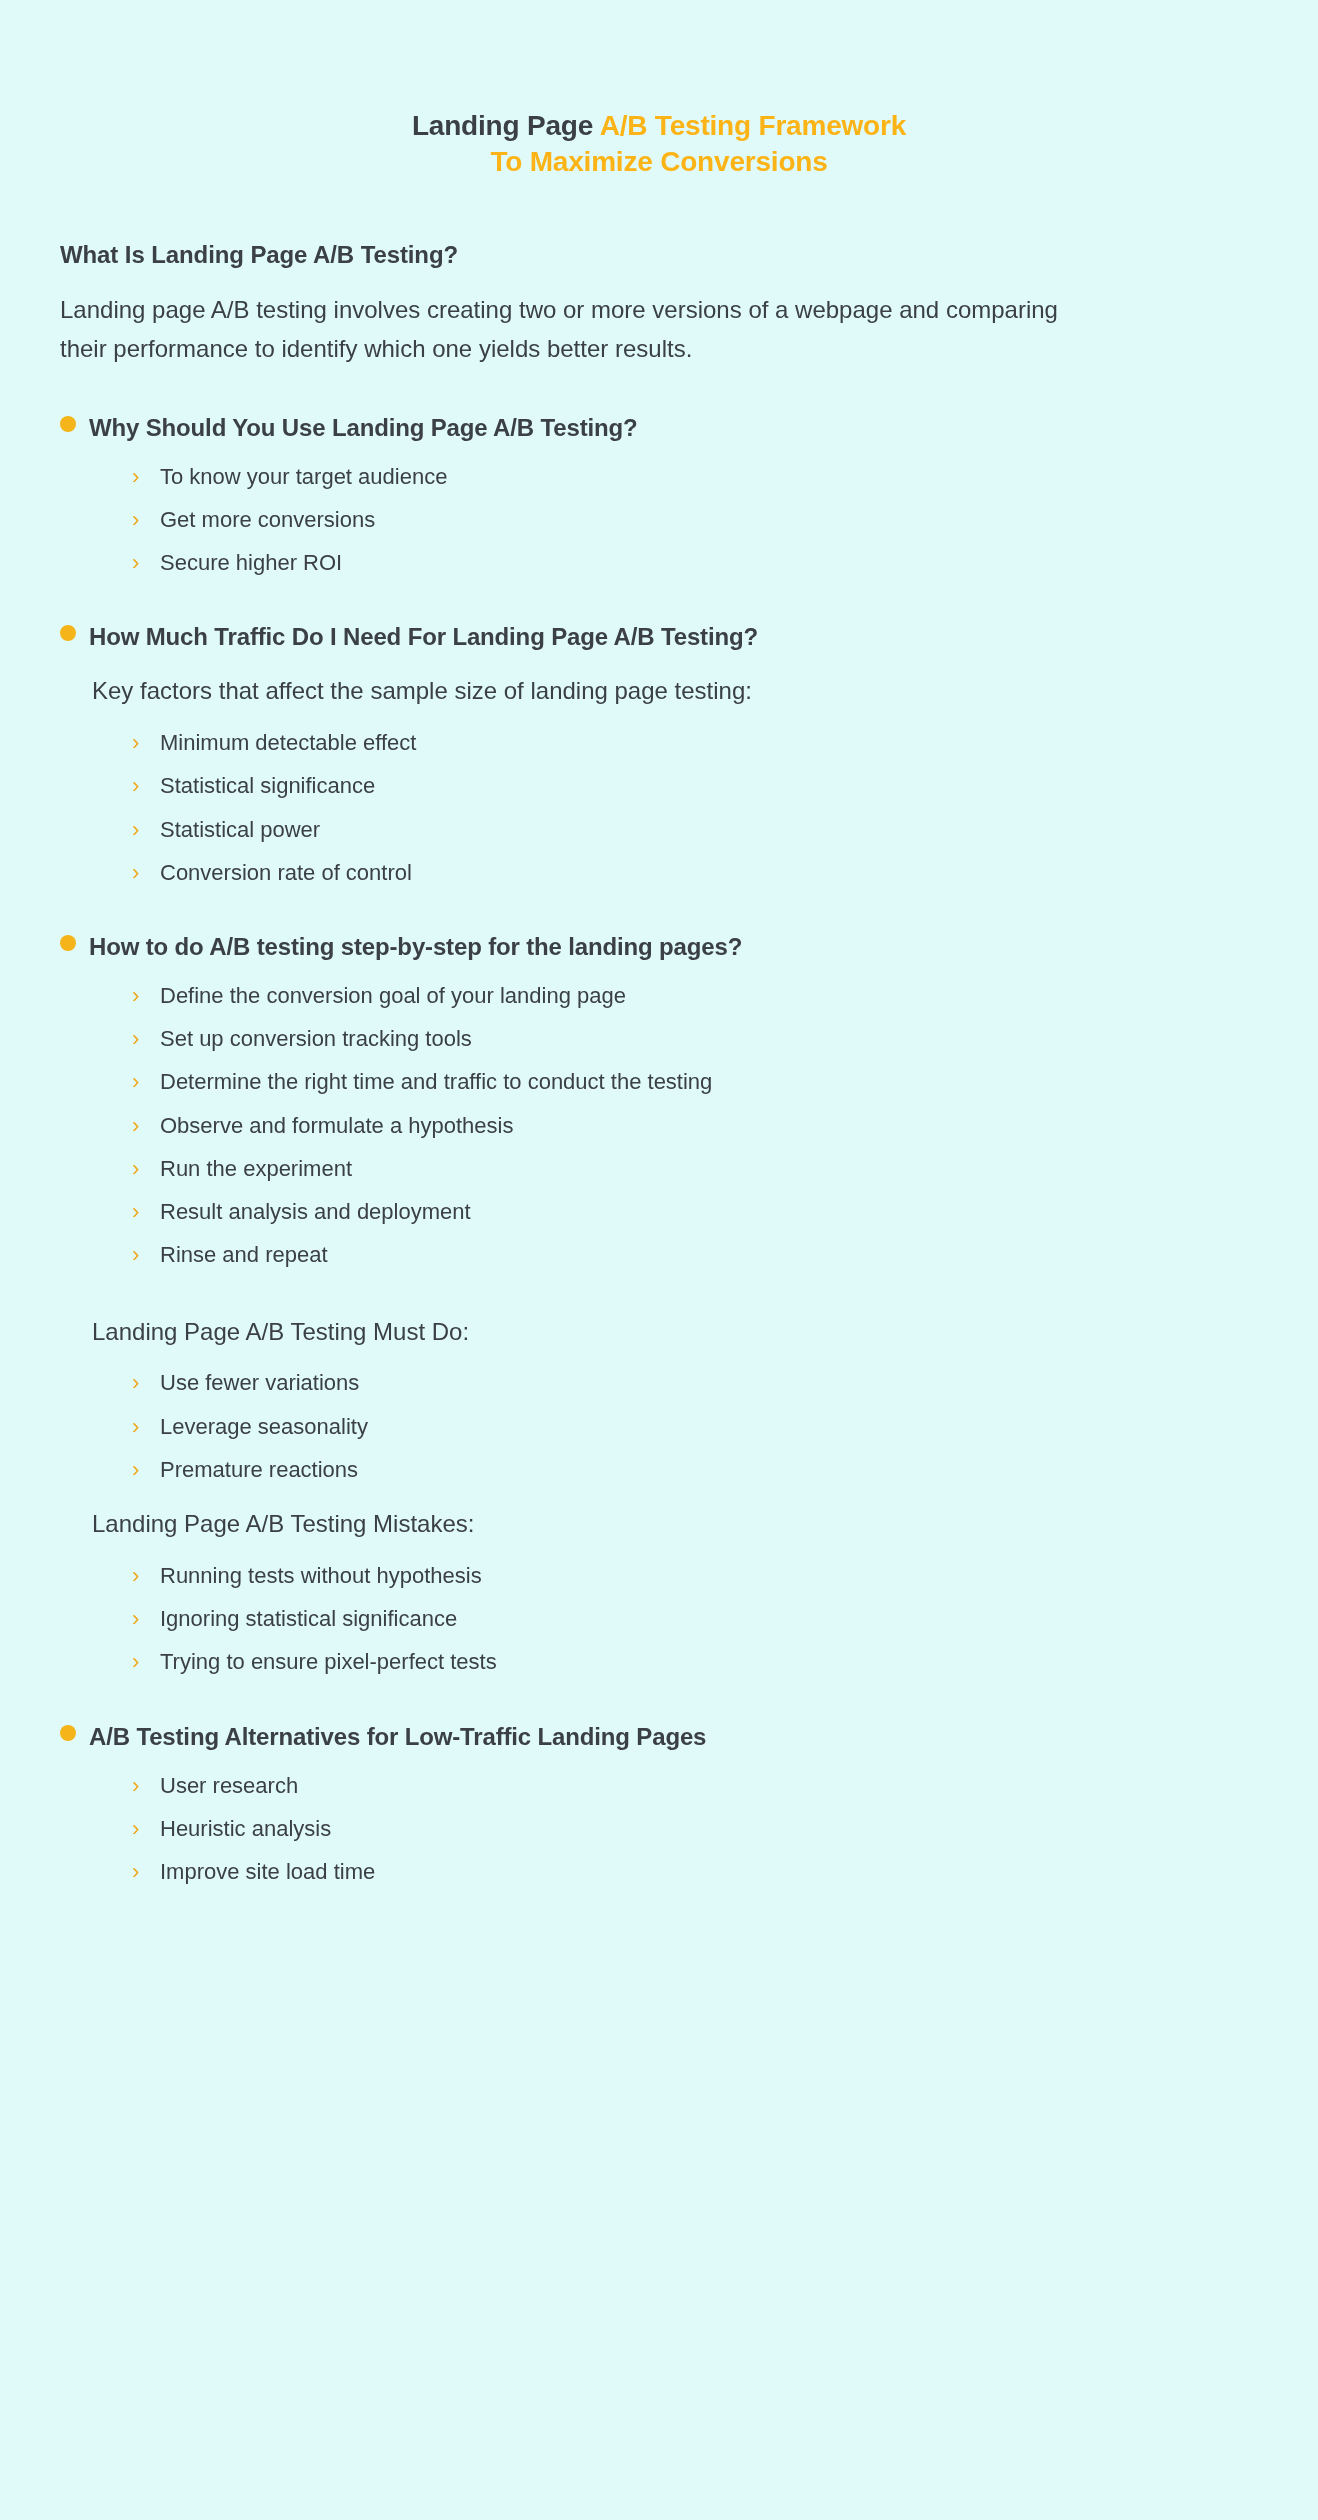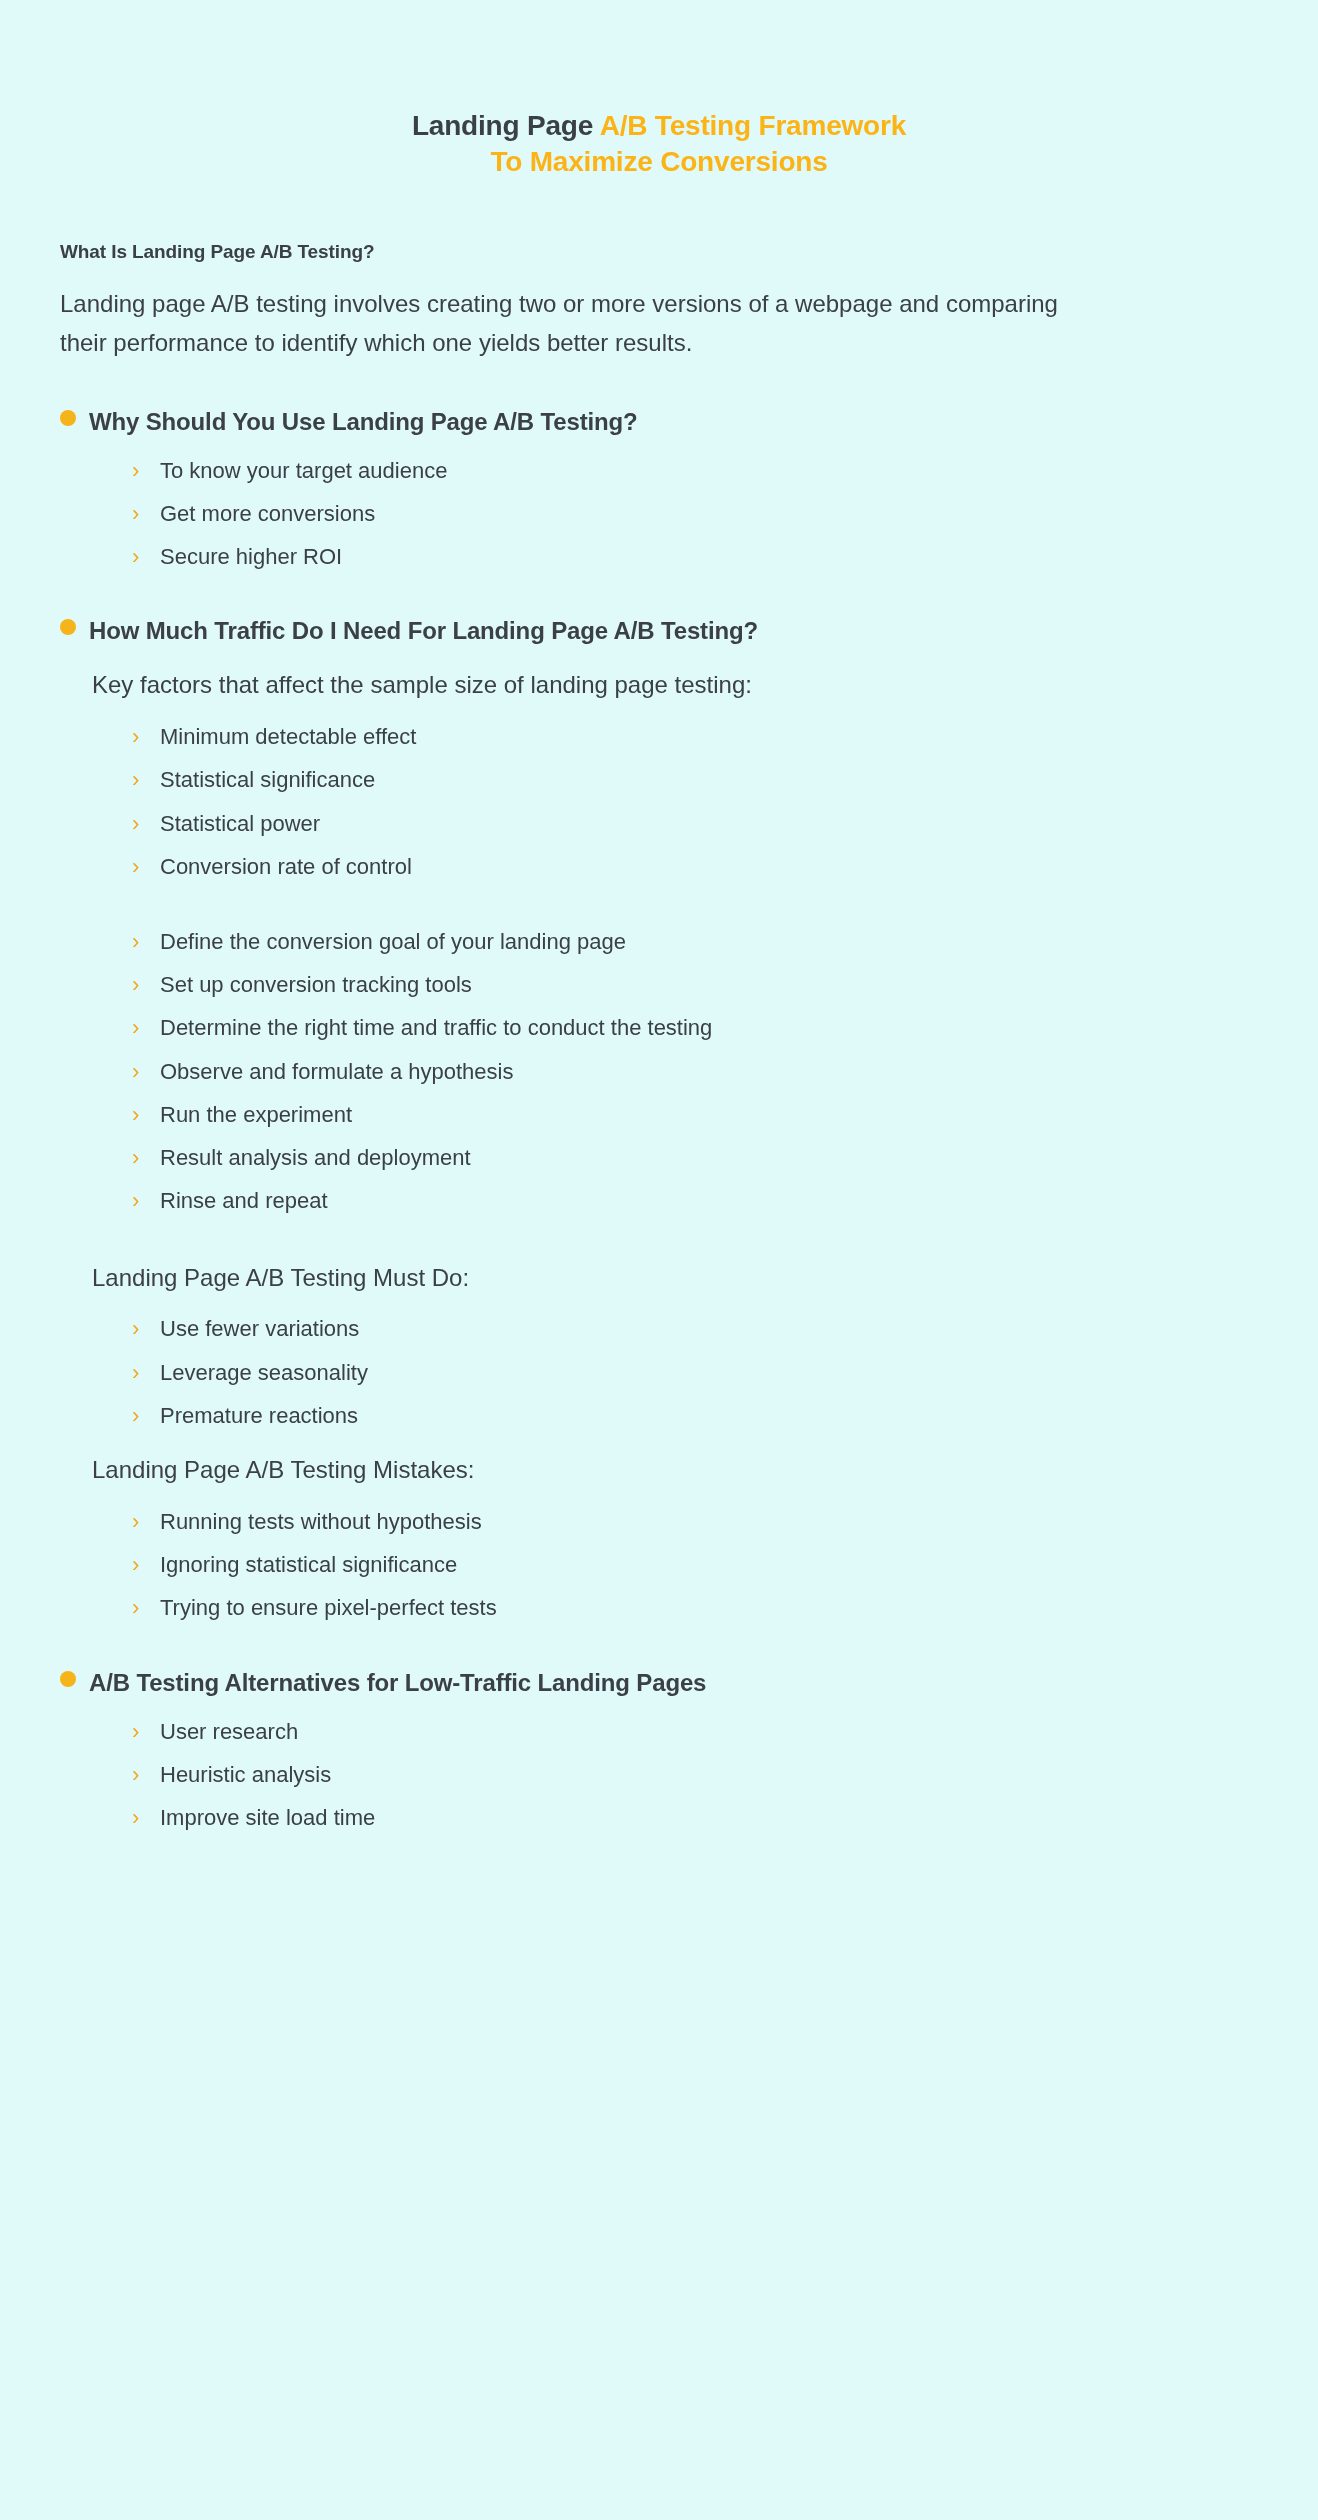--- a/index.html
+++ b/index.html
@@ -46,7 +46,7 @@
 
   
   .intro-heading {
-    font-size: 19px;
+    font-size: 24px;
     font-weight: bold;
     color: #3b4046;
     letter-spacing: -0.1px;

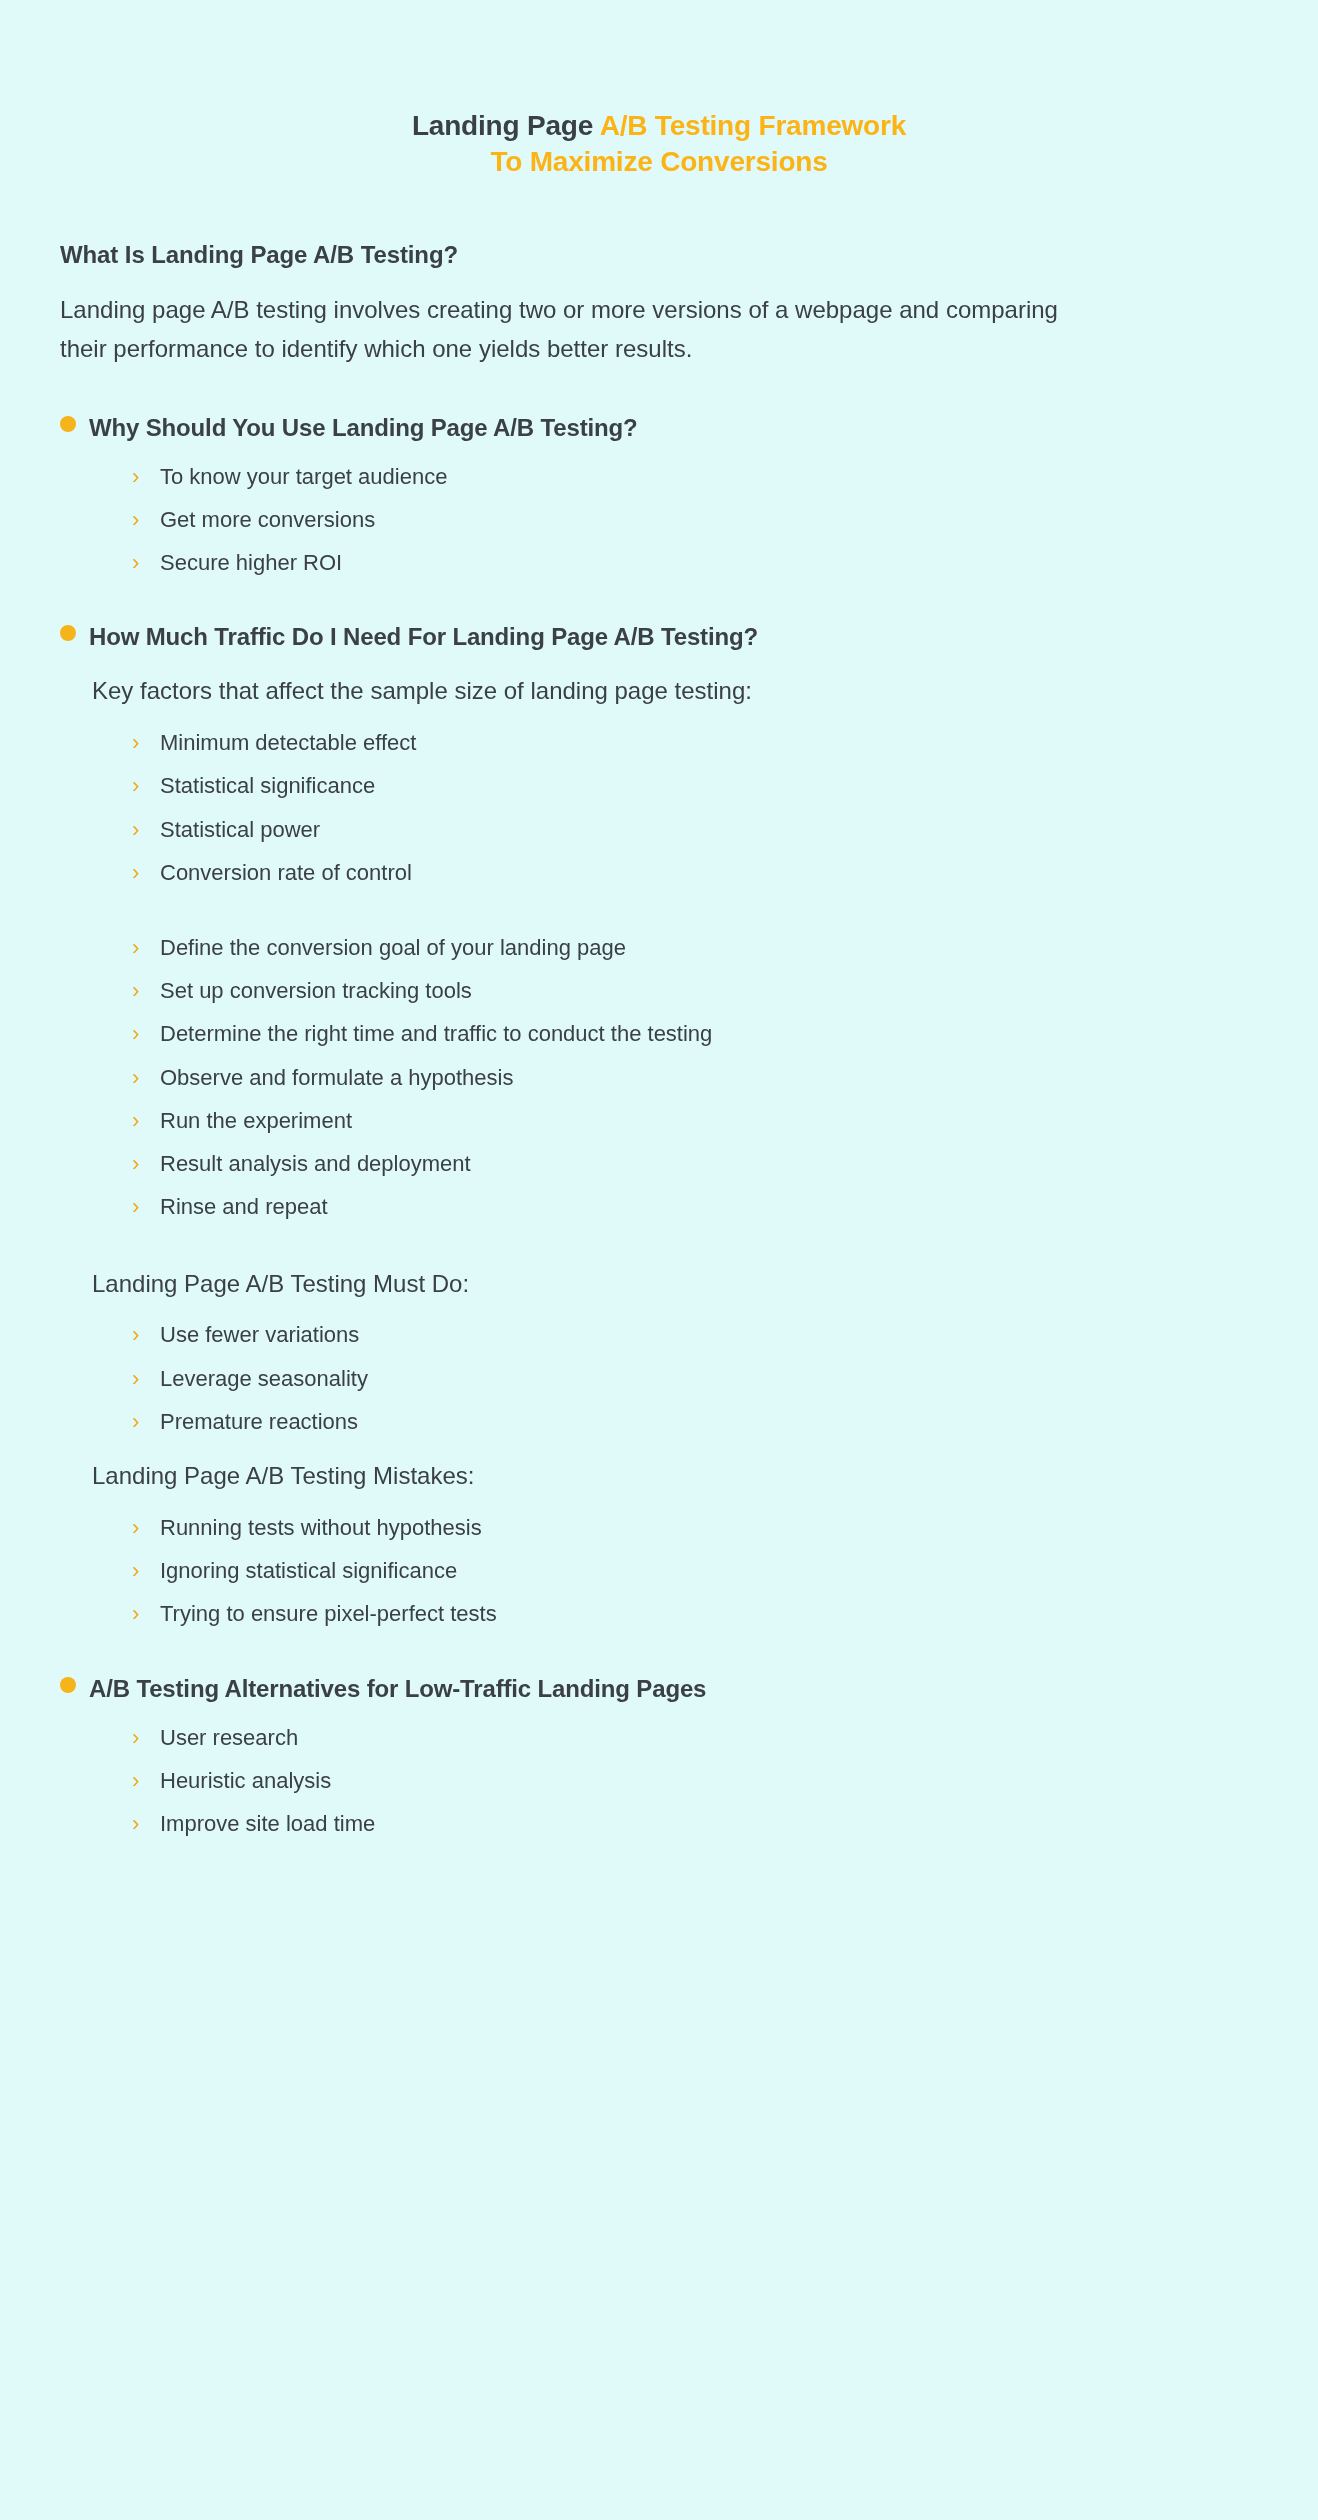--- a/index.html
+++ b/index.html
@@ -193,6 +193,10 @@
     </div>
 
     <div class="section">
+      <div class="section-head">
+        <span class="dot"></span>
+        <span class="section-title">How to do A/B testing step-by-step for the landing pages?</span>
+      </div>
       <ul class="sub-list">
         <li class="sub-item">
             <span class="chev">›</span>

